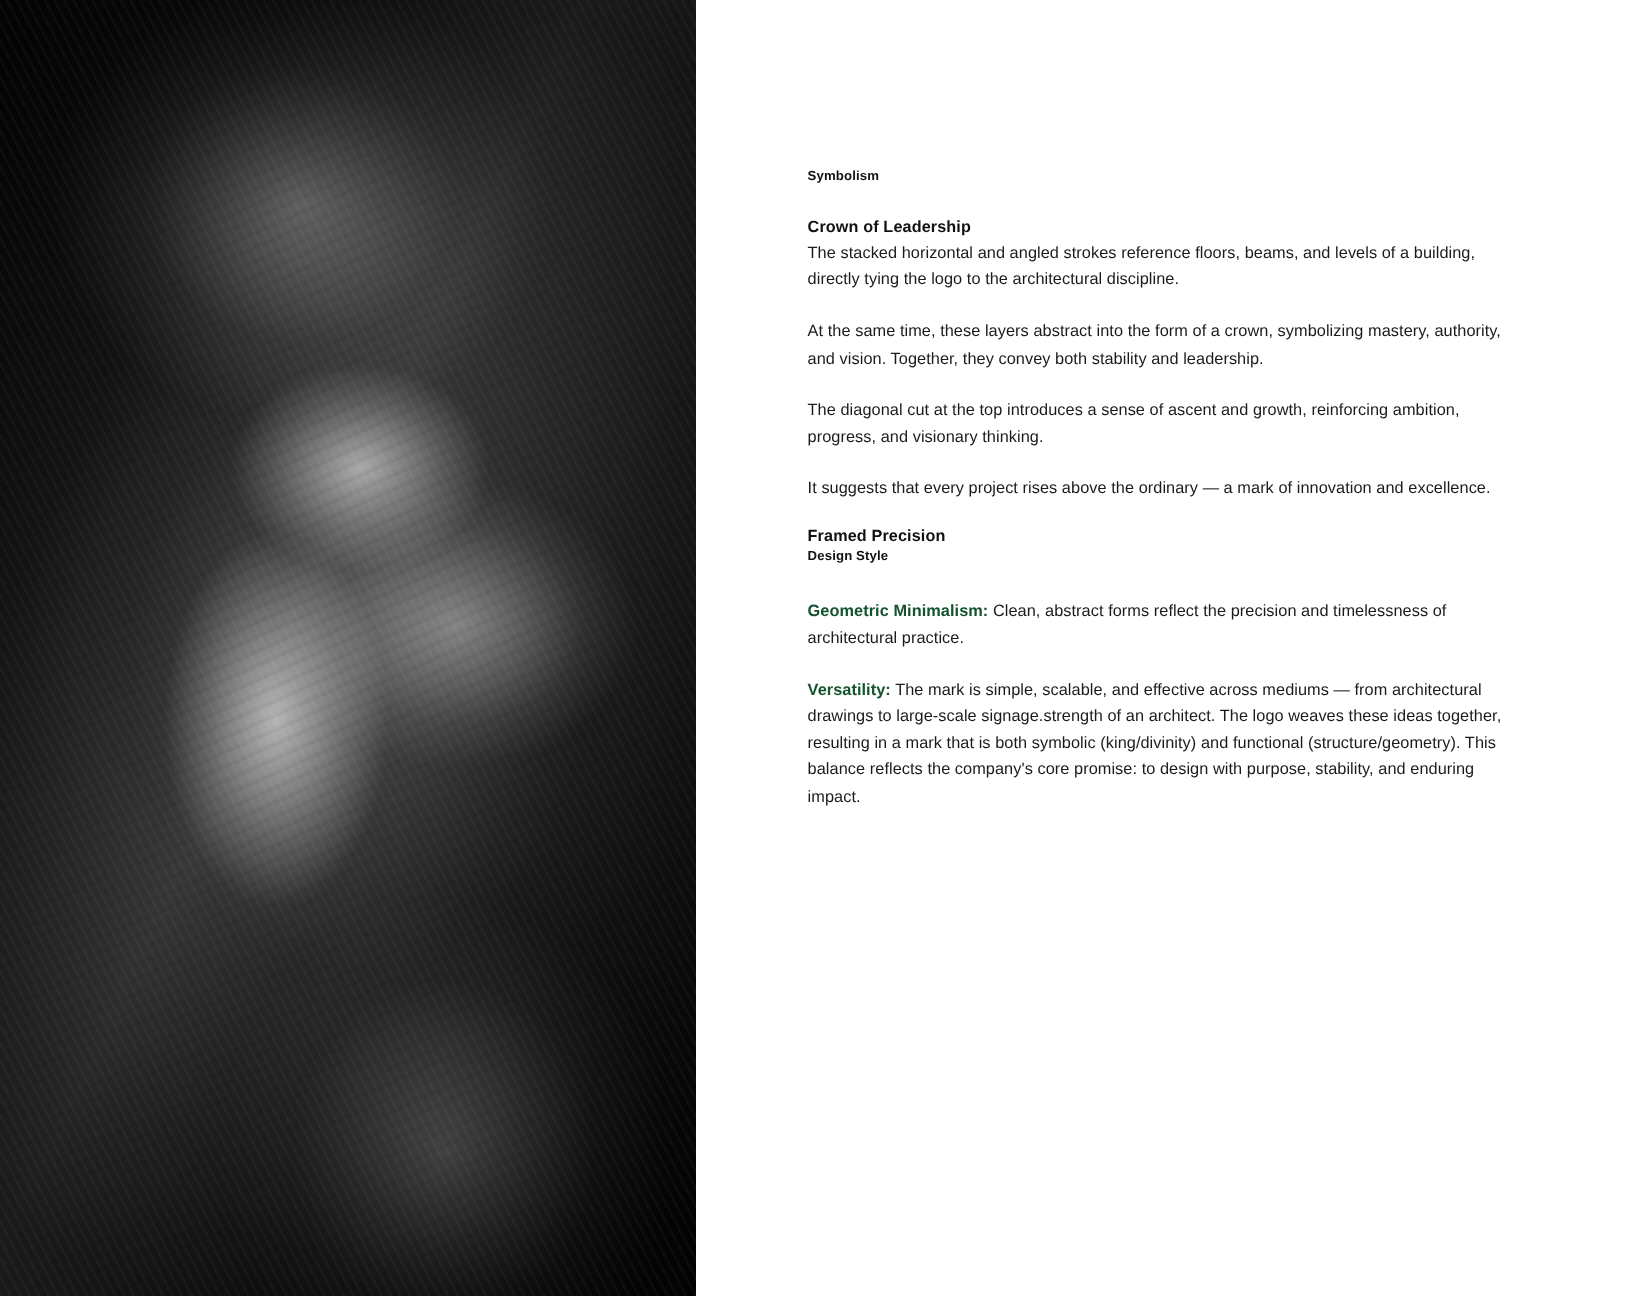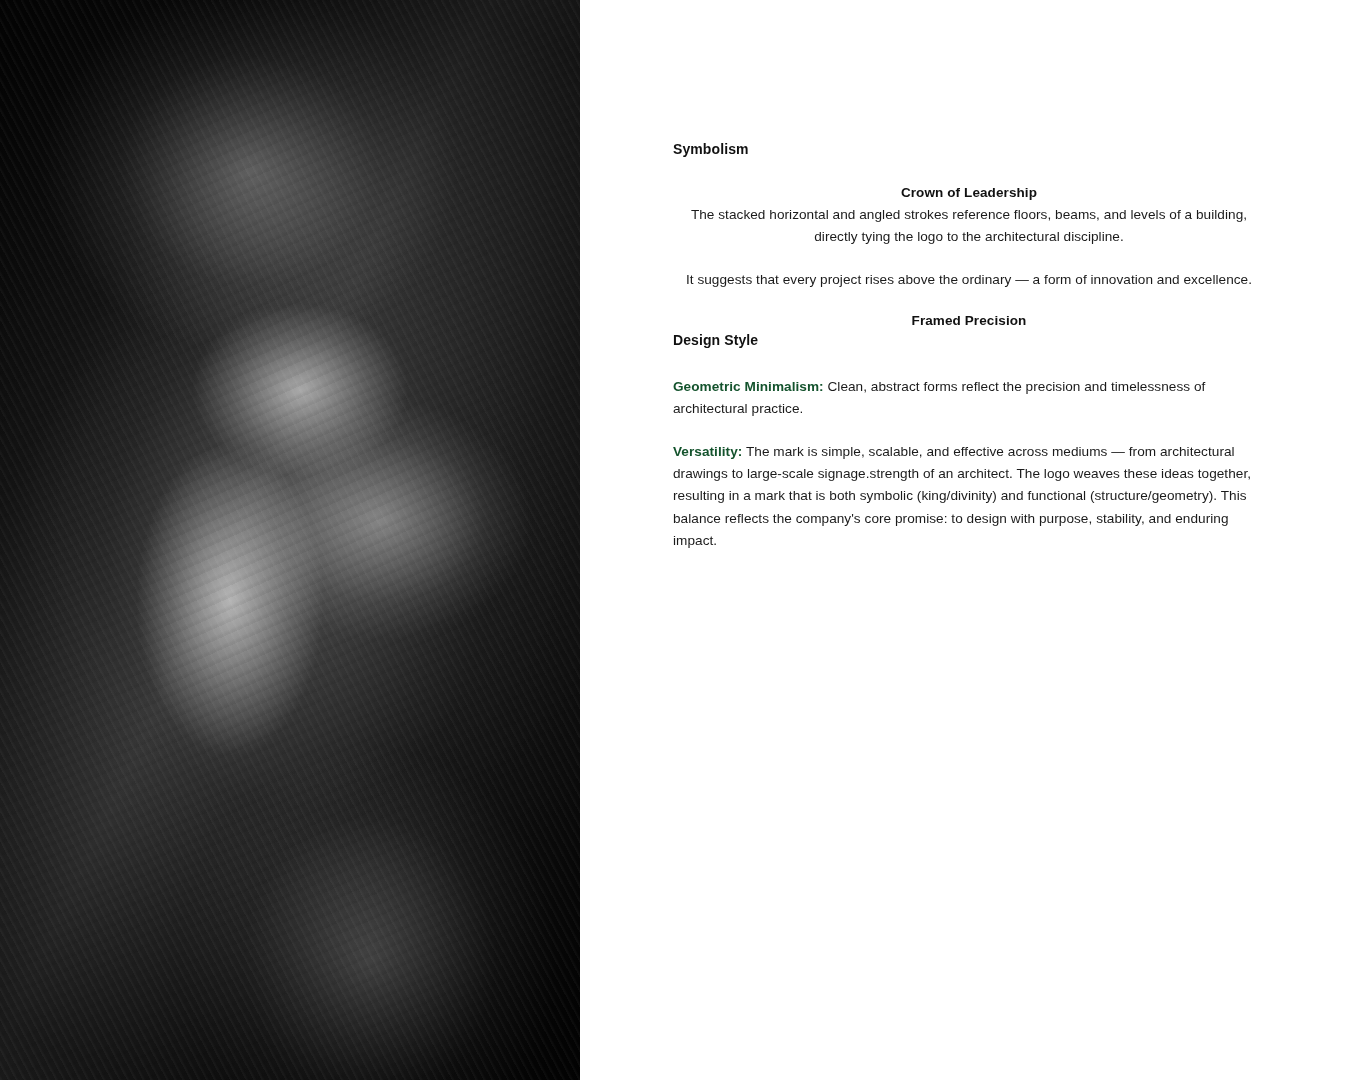--- a/index.html
+++ b/index.html
@@ -72,7 +72,7 @@
     color: #141414;
   }
   h2.section-title {
-    font-size: 14px;
+    font-size: 11px;
     font-weight: 700;
     letter-spacing: 0.1px;
     color: #111111;

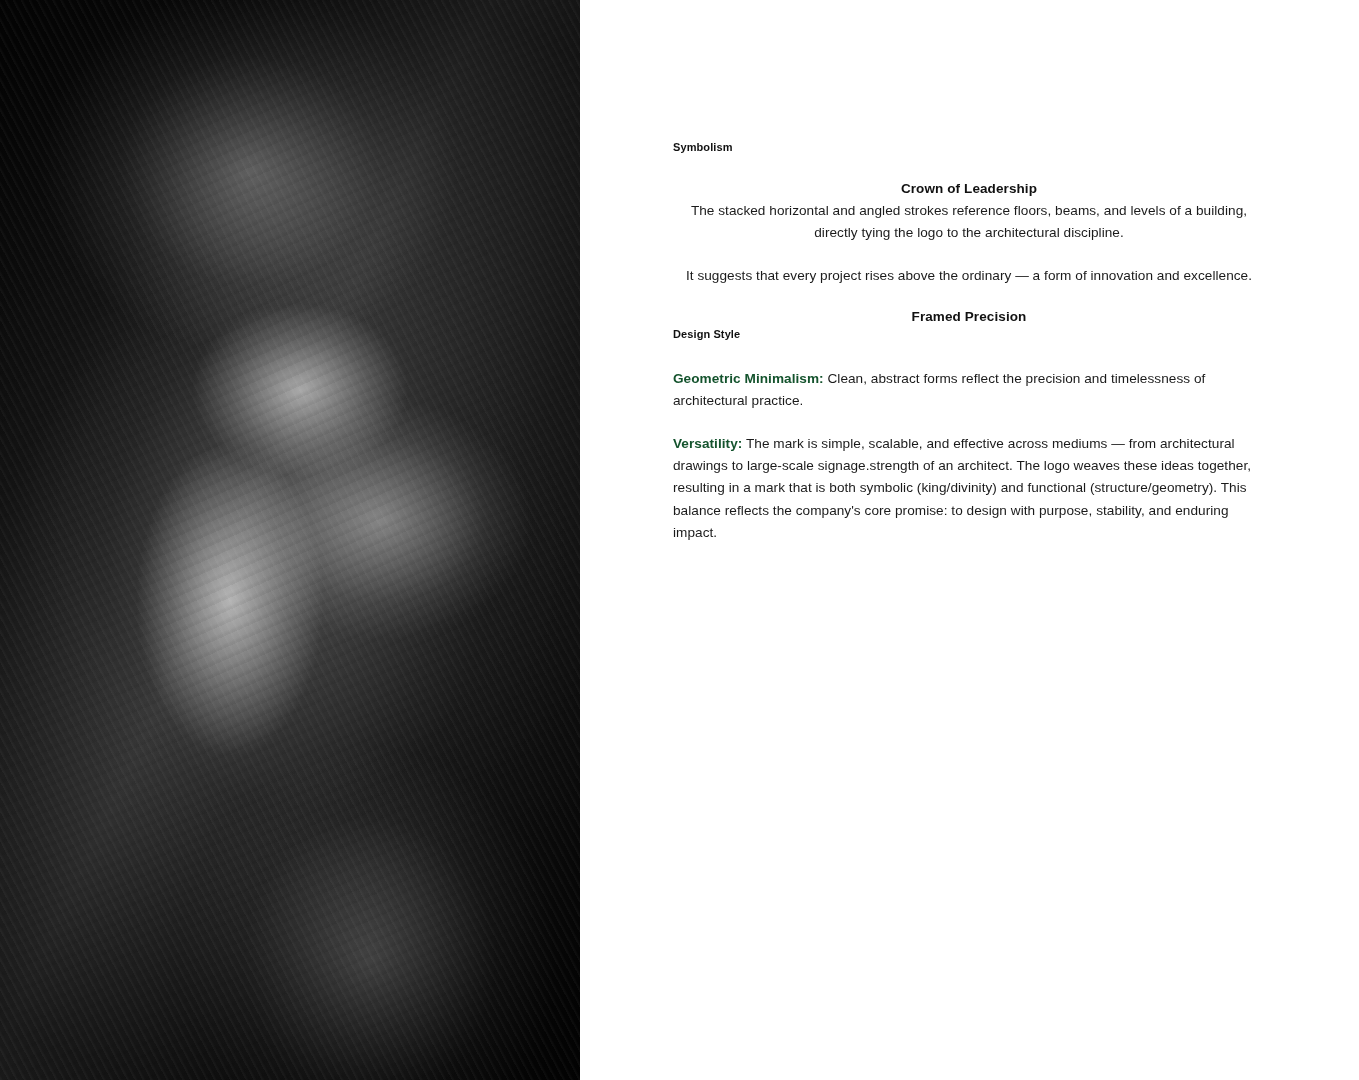--- a/index.html
+++ b/index.html
@@ -92,7 +92,7 @@
     margin-bottom: 21px;
     letter-spacing: 0.05px;
   }
-  .group { margin-bottom: 0; text-align: center; }
+  .group { margin-bottom: 0; }
   h2.section-title.second {
     margin-top: 0;
   }

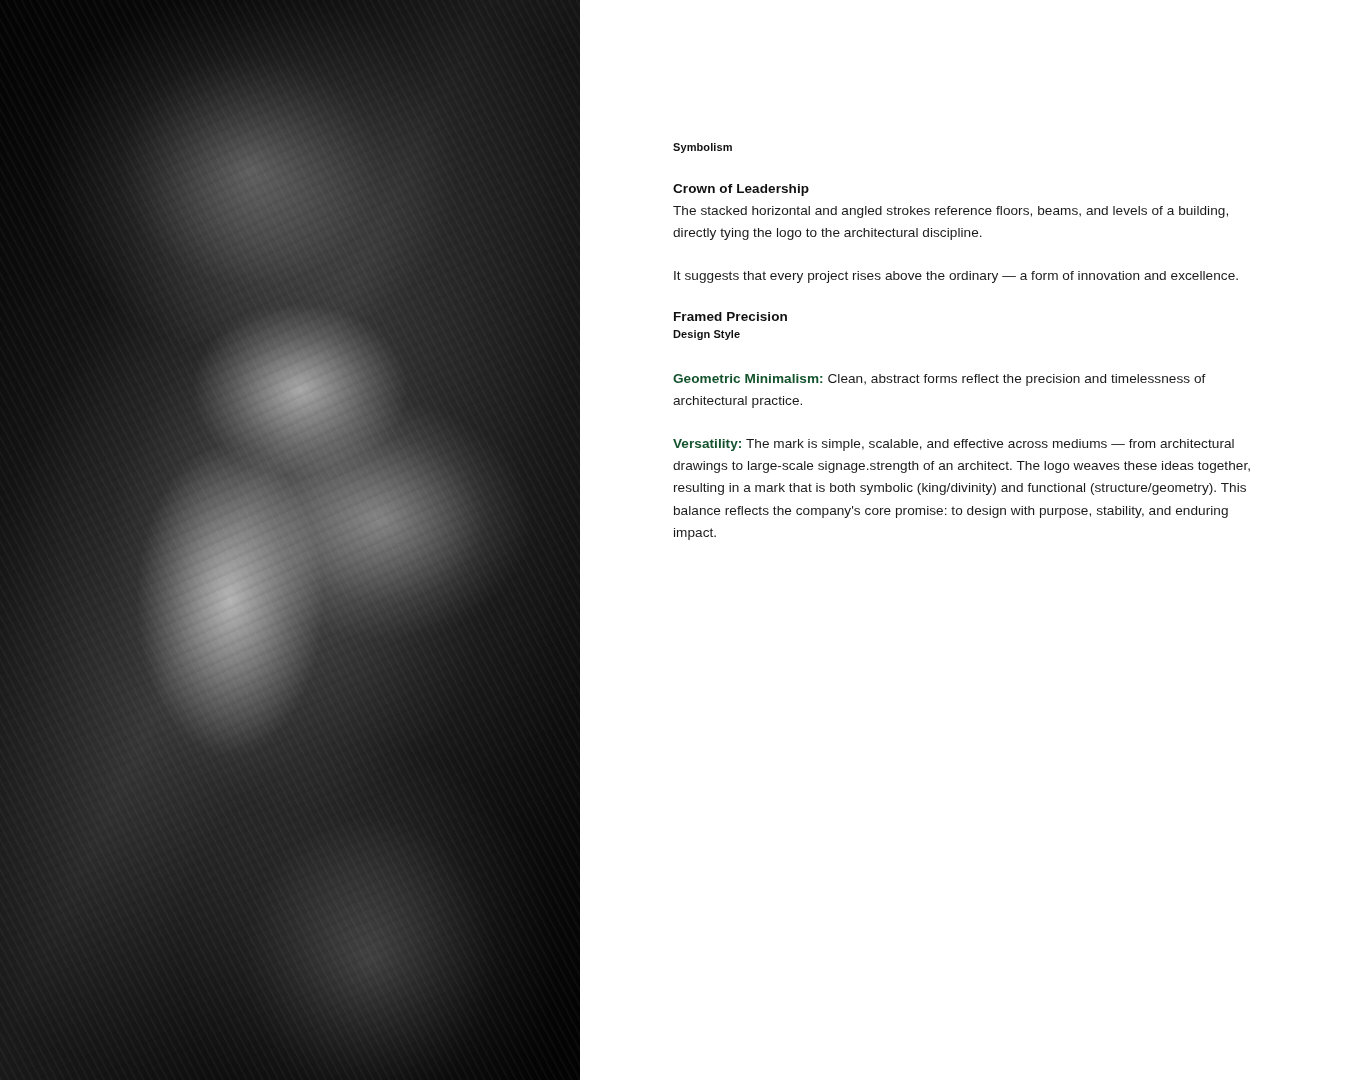--- a/index.html
+++ b/index.html
@@ -120,6 +120,7 @@
       <div class="group">
         <h3 class="sub-title">Crown of Leadership</h3>
         <p class="body">The stacked horizontal and angled strokes reference floors, beams, and levels of a building, directly tying the logo to the architectural discipline.</p>
+        <p class="body">At the same time, these layers abstract into the form of a crown, symbolizing mastery, authority, and vision. Together, they convey both stability and leadership.</p>
       </div>
 
       <div class="group">

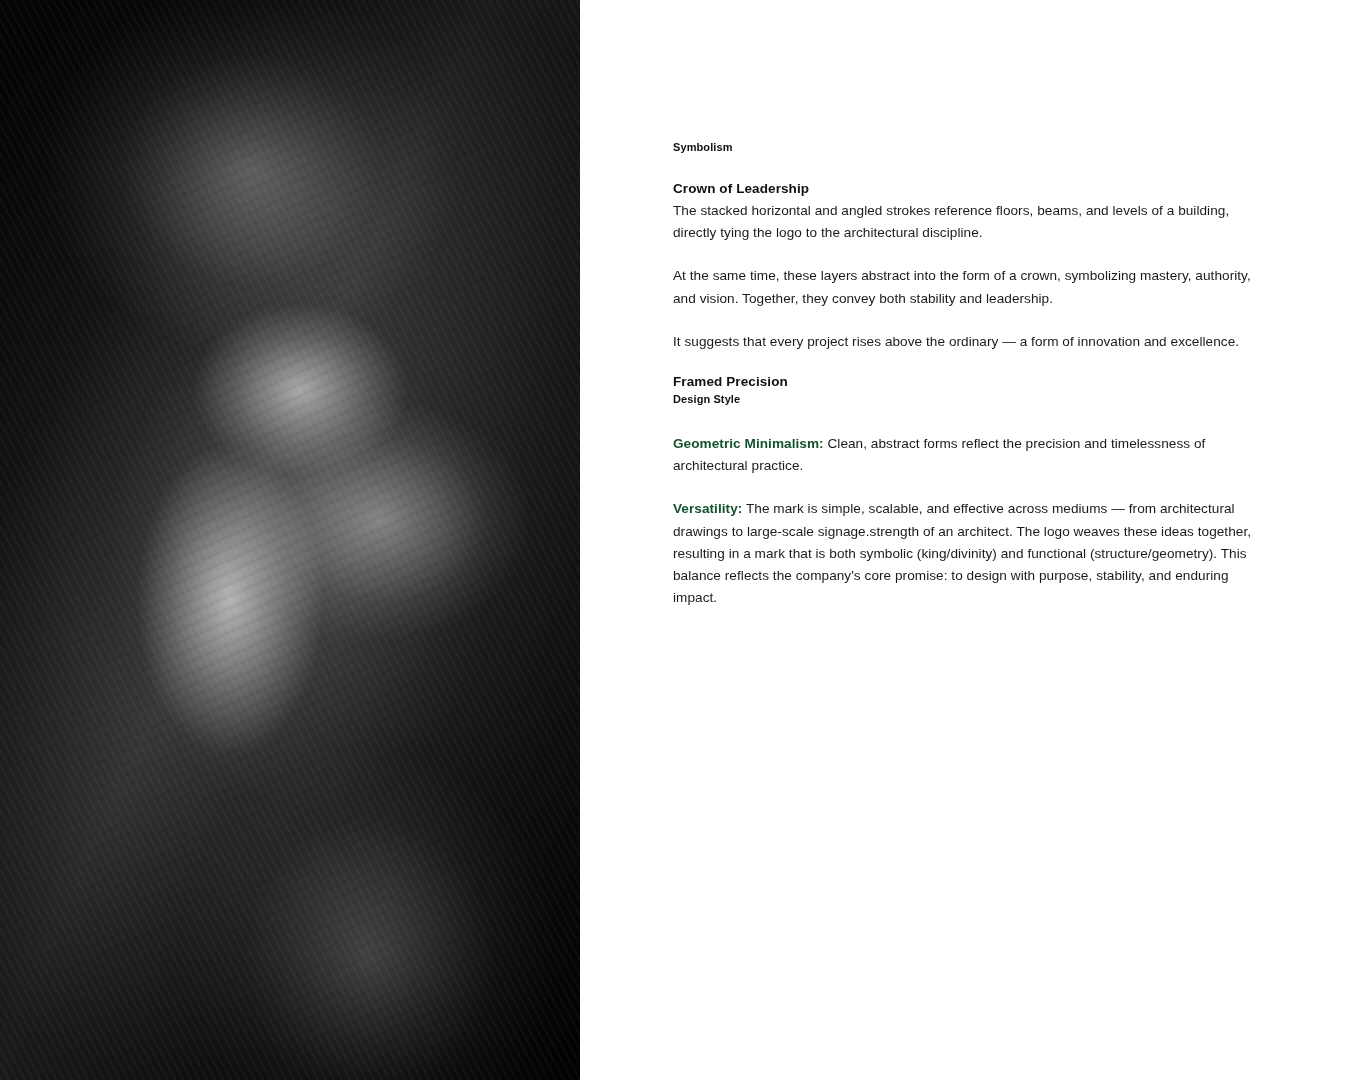--- a/index.html
+++ b/index.html
@@ -124,6 +124,7 @@
       </div>
 
       <div class="group">
+        <p class="body">The diagonal cut at the top introduces a sense of ascent and growth, reinforcing ambition, progress, and visionary thinking.</p>
         <p class="body">It suggests that every project rises above the ordinary — a form of innovation and excellence.</p>
       </div>
 

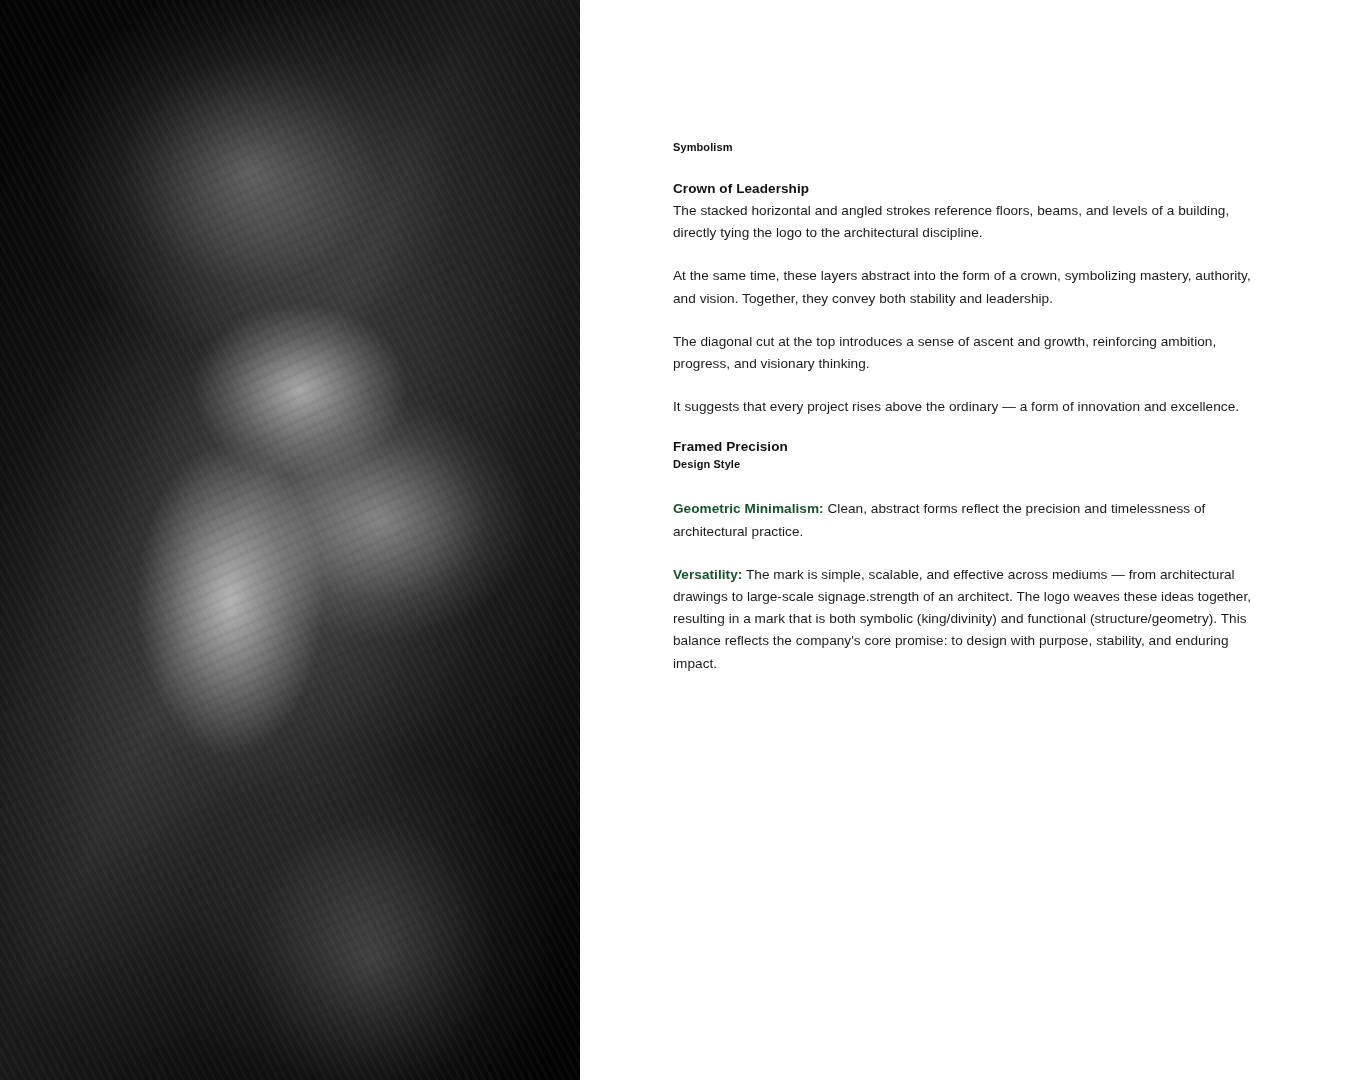--- a/index.html
+++ b/index.html
@@ -125,7 +125,7 @@
 
       <div class="group">
         <p class="body">The diagonal cut at the top introduces a sense of ascent and growth, reinforcing ambition, progress, and visionary thinking.</p>
-        <p class="body">It suggests that every project rises above the ordinary — a form of innovation and excellence.</p>
+        <p class="body">It suggests that every project rises above the ordinary — a mark of innovation and excellence.</p>
       </div>
 
       <div class="group">

